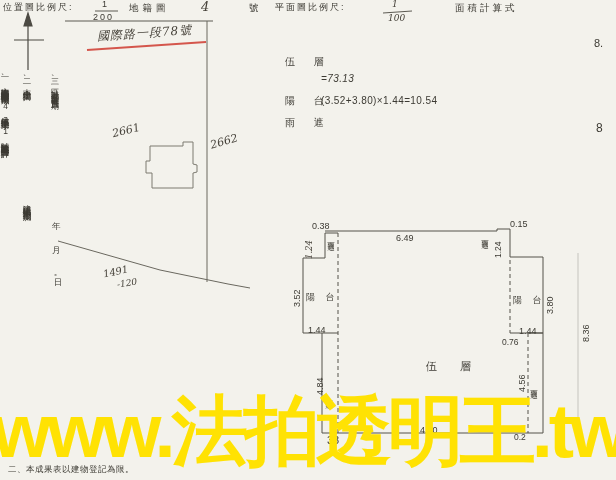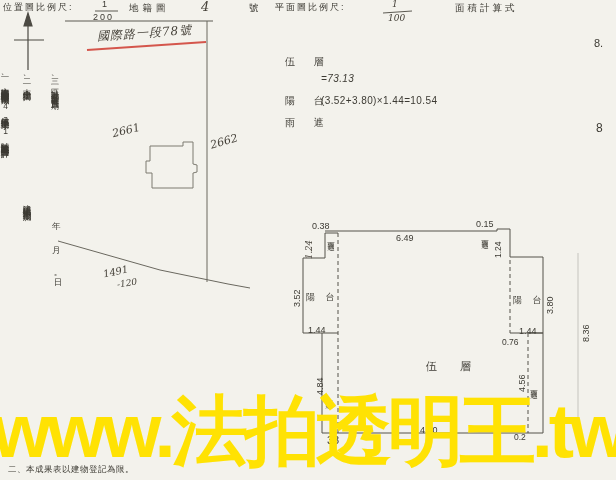--- a/index.html
+++ b/index.html
@@ -85,7 +85,7 @@
 
   <div class="lbl txt" style="left:312px;top:222px;font-size:9px;">0.38</div>
   <div class="lbl txt" style="left:396px;top:234px;font-size:9px;">6.49</div>
-  <div class="lbl txt" style="left:476px;top:220px;font-size:9px;">0.15</div>
+  <div class="lbl txt" style="left:510px;top:220px;font-size:9px;">0.15</div>
 
   <div class="lbl txt vtext" style="left:327px;top:236px;font-size:7.5px;">雨遮</div>
   <div class="lbl txt rot hand" style="left:305px;top:259px;font-size:8.5px;">1.24</div>

